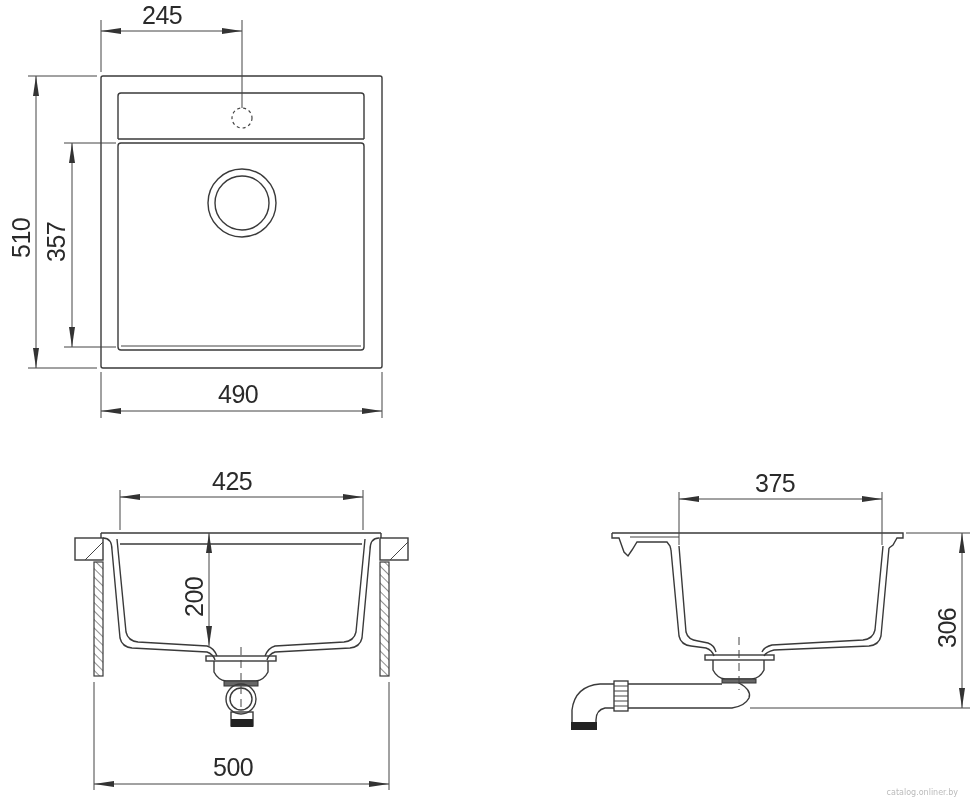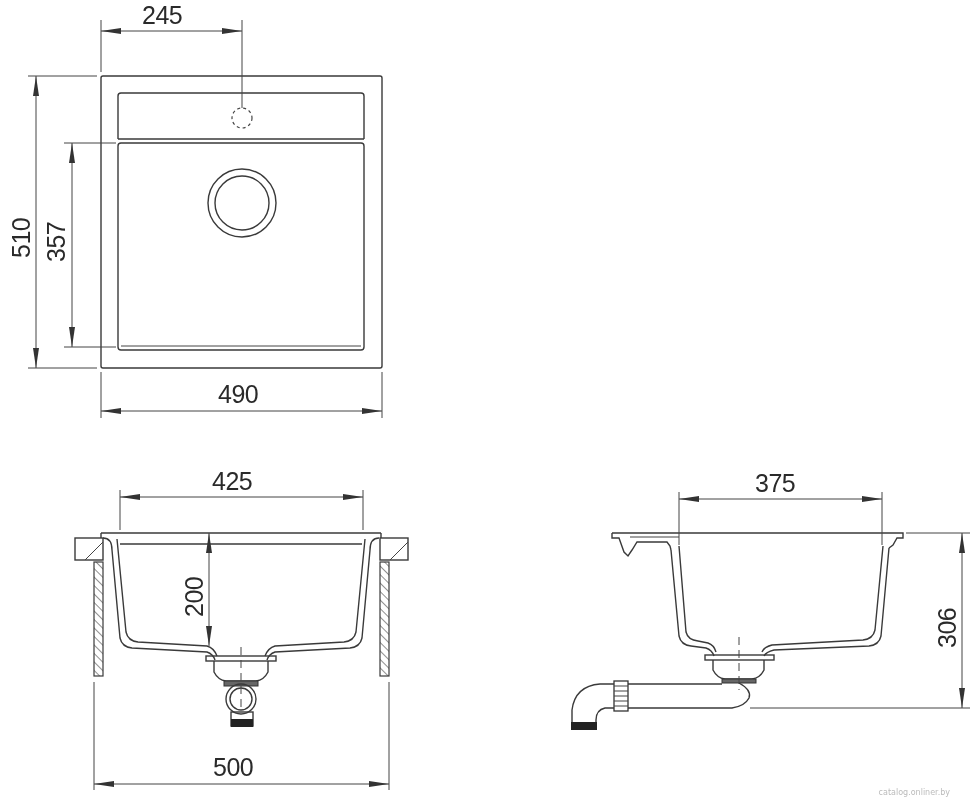--- a/index.html
+++ b/index.html
@@ -10,7 +10,7 @@
     .dash { fill: none; stroke: #444; stroke-width: 1; stroke-dasharray: 8 5; }
     .arr { fill: #333; stroke: none; }
     .dim-text { font-family: "Liberation Sans", sans-serif; font-size: 25px; fill: #2a2a2a; letter-spacing: -0.5px; }
-    .wm { position: absolute; right: 20px; bottom: 4px; font-size: 8px; color: #bbb; font-family: "DejaVu Sans", sans-serif; }
+    .wm { position: absolute; right: 12px; bottom: 4px; font-size: 8px; color: #bbb; font-family: "DejaVu Sans", sans-serif; }
   </style>
 </head>
 <body>

